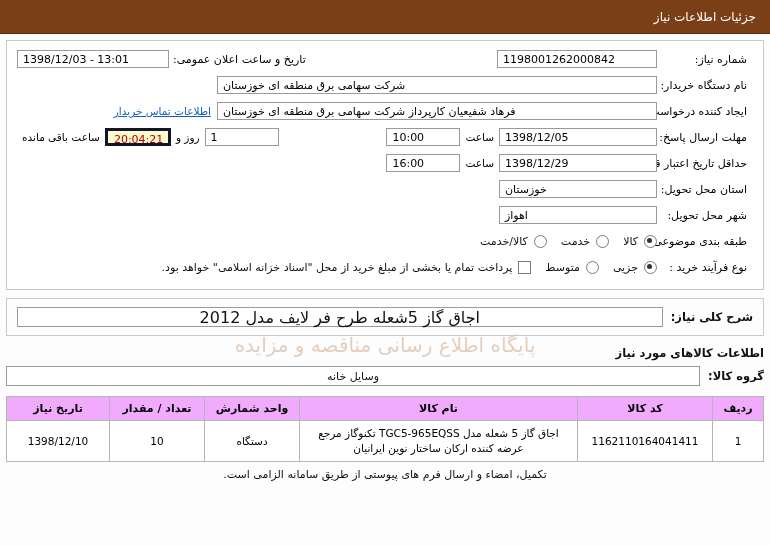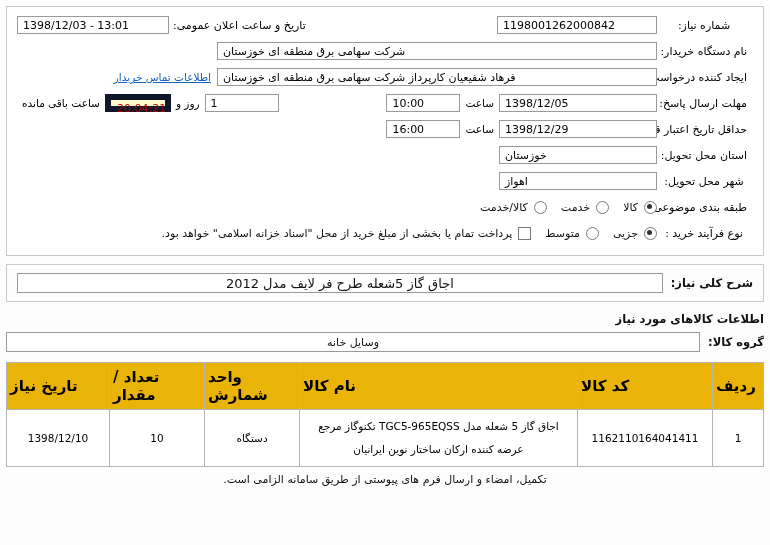--- a/index.html
+++ b/index.html
@@ -237,6 +237,9 @@
 
 <div class="page">
 
+  <div class="titlebar">
+    <span class="title">جزئیات اطلاعات نیاز</span>
+  </div>
 
   <div class="outer">
     <div class="section-top">

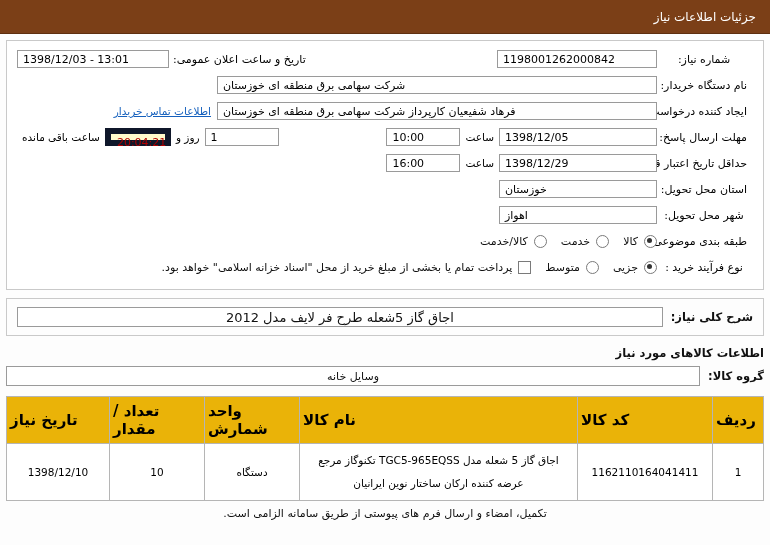--- a/index.html
+++ b/index.html
@@ -57,7 +57,7 @@
     min-height: 20px;
   }
   .lbl {
-    text-align: center;
+    text-align: right;
     font-size: 11px;
     color: #000;
     white-space: nowrap;

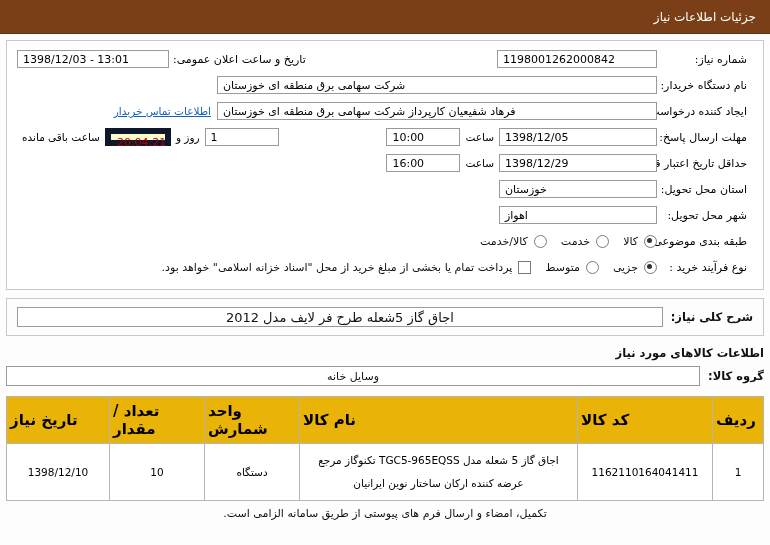--- a/index.html
+++ b/index.html
@@ -99,7 +99,7 @@
     padding: 0 6px;
   }
   .countdown {
-    border: 6px solid #0f172a;
+    border: 3px solid #0f172a;
     background: #fffbcc;
     color: #b00000;
     height: 18px;

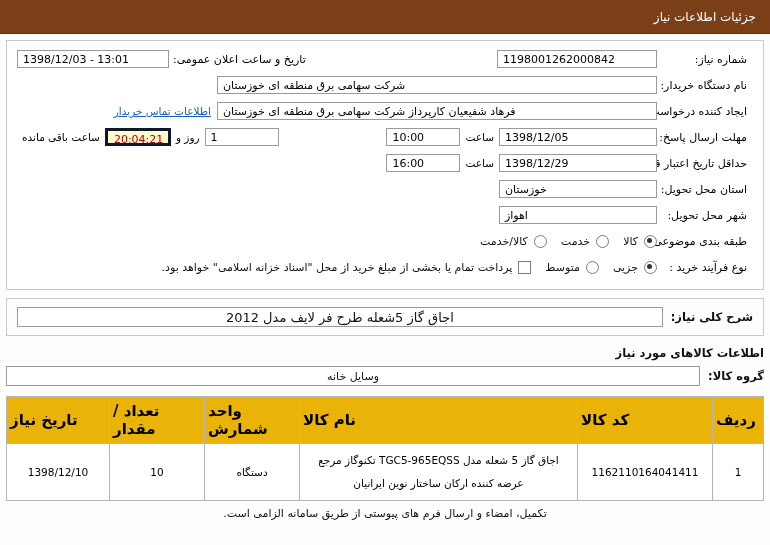--- a/index.html
+++ b/index.html
@@ -169,7 +169,7 @@
     background: #fff;
     height: 20px; line-height: 20px;
     text-align: center;
-    font-size: 13px;
+    font-size: 16px;
     padding: 0 6px;
     box-sizing: border-box;
   }

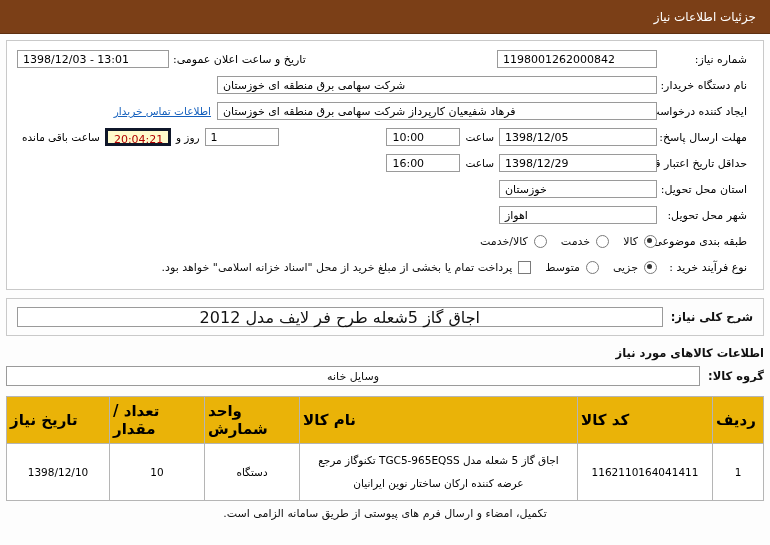--- a/index.html
+++ b/index.html
@@ -334,6 +334,10 @@
     </div>
   </div>
 
+  <div class="watermark">
+    <div class="l1">پایگاه اطلاع رسانی مناقصه و مزایده</div>
+    <div class="l2">۰۲۱ - ۸۸۳۲۹۶۷۰</div>
+  </div>
 
   <div class="desc-wrap">
     <div class="desc-row">

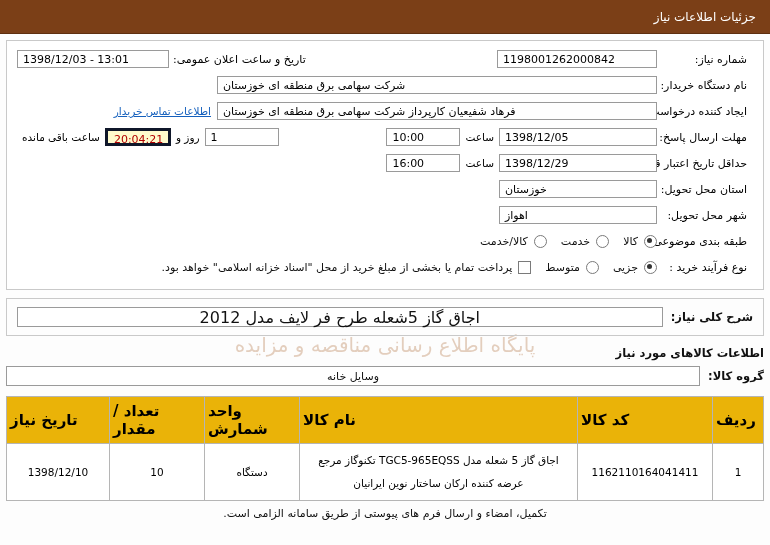--- a/index.html
+++ b/index.html
@@ -203,12 +203,12 @@
     position: relative; z-index: 2;
   }
   table.goods th {
-    background: #eab308;
+    background: #f0abfc;
     border: 1px solid #b5b5b5;
-    font-size: 15px;
+    font-size: 11px;
     font-weight: bold;
     padding: 5px 3px;
-    text-align: left;
+    text-align: center;
     color: #000;
   }
   table.goods td {

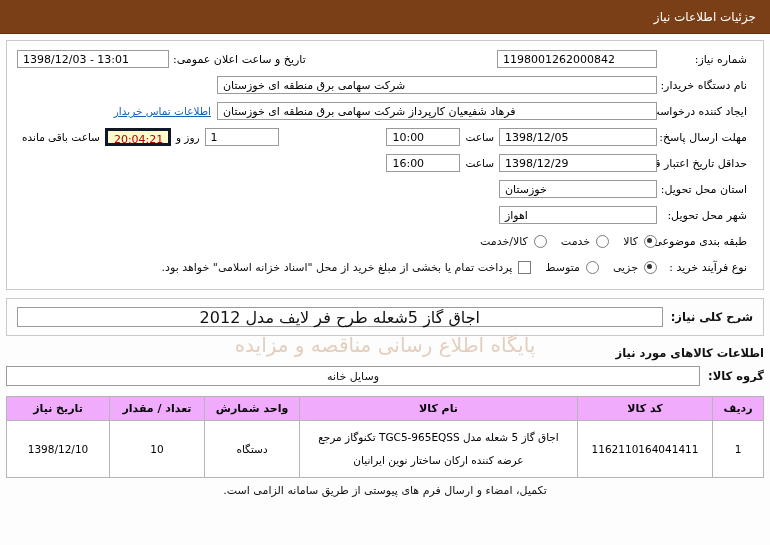--- a/index.html
+++ b/index.html
@@ -219,7 +219,7 @@
     color: #000;
     vertical-align: middle;
   }
-  td.name-cell { text-align: center; line-height: 23px; margin-top: 48px; }
+  td.name-cell { text-align: center; line-height: 15px; margin-top: 48px; }
   .footnote {
     margin: 6px 6px 0 6px;
     font-size: 11px;

